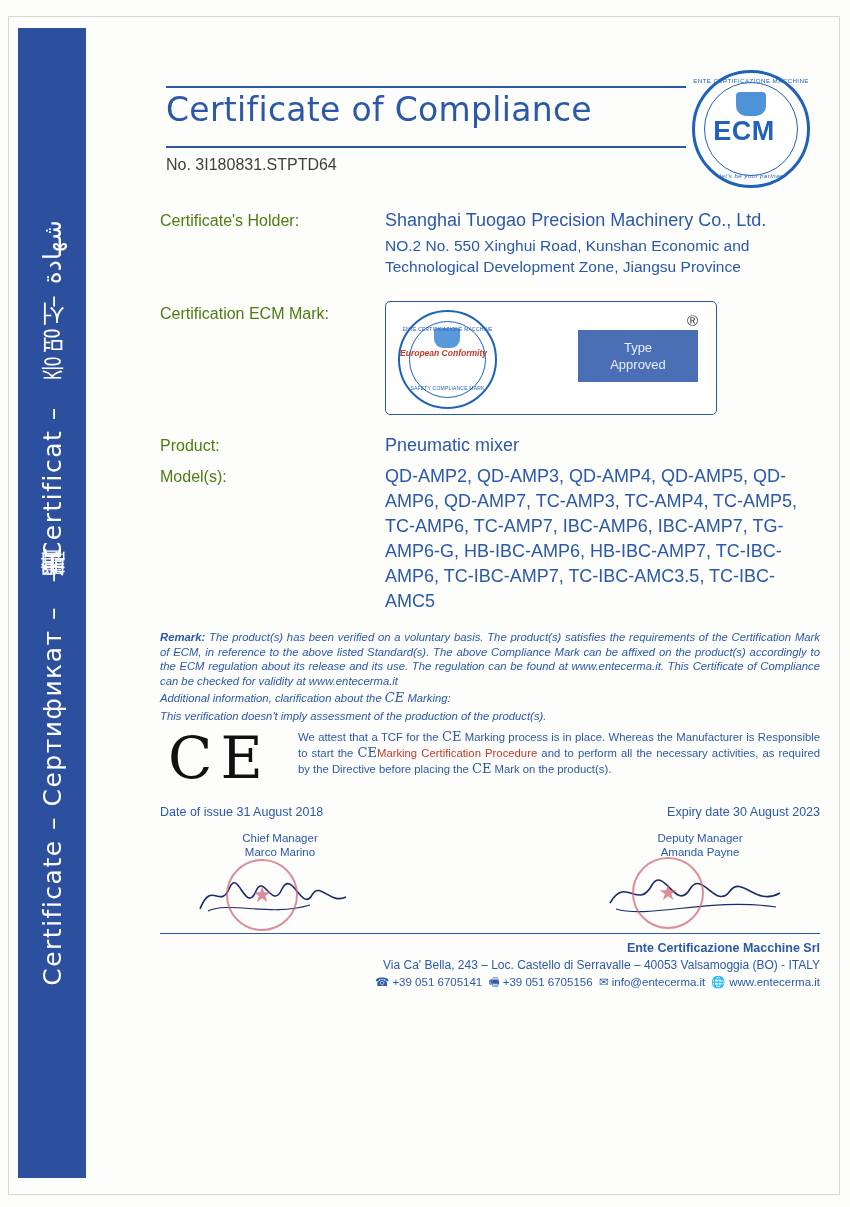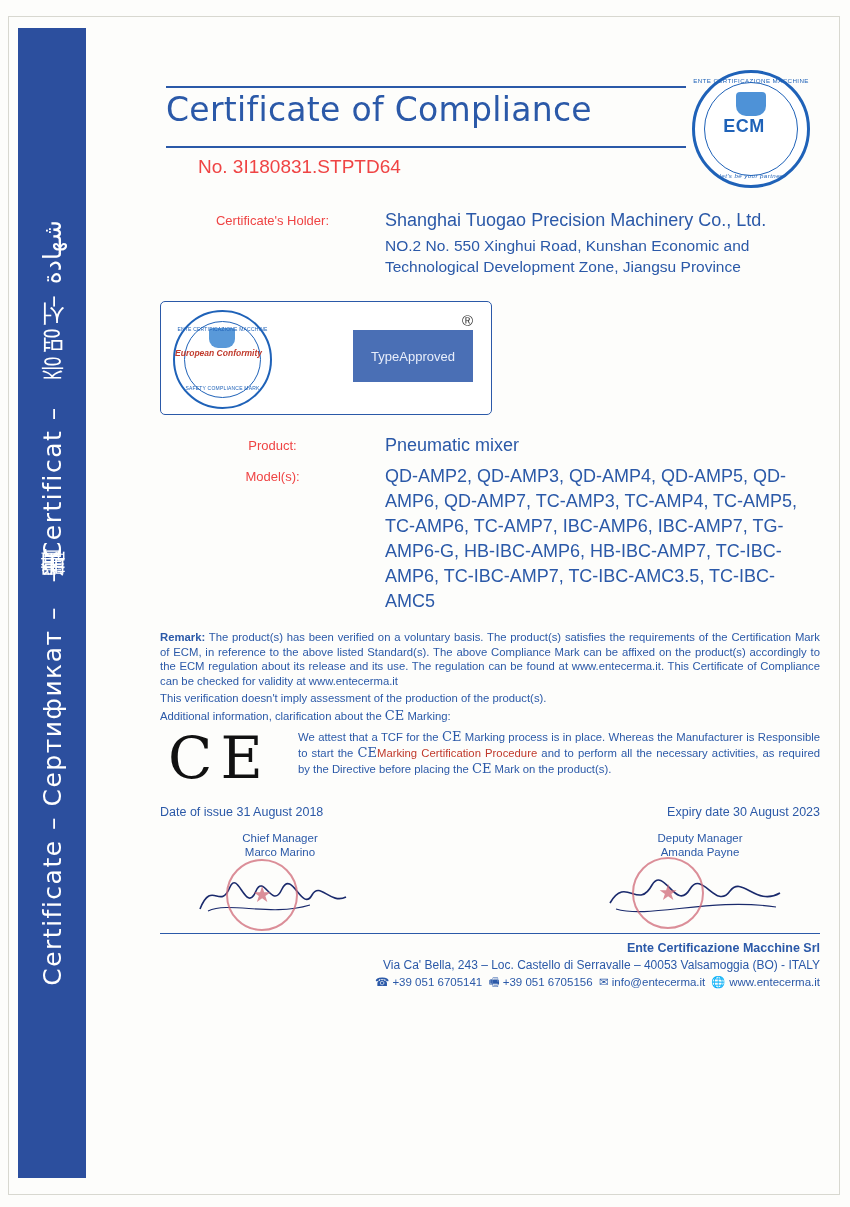--- a/index.html
+++ b/index.html
@@ -128,7 +128,7 @@
     left: 0; right: 14px;
     top: 46px;
     text-align: center;
-    font-size: 18px;
+    font-size: 27px;
     font-weight: bold;
     color: #1f62b8;
     letter-spacing: 0.5px;

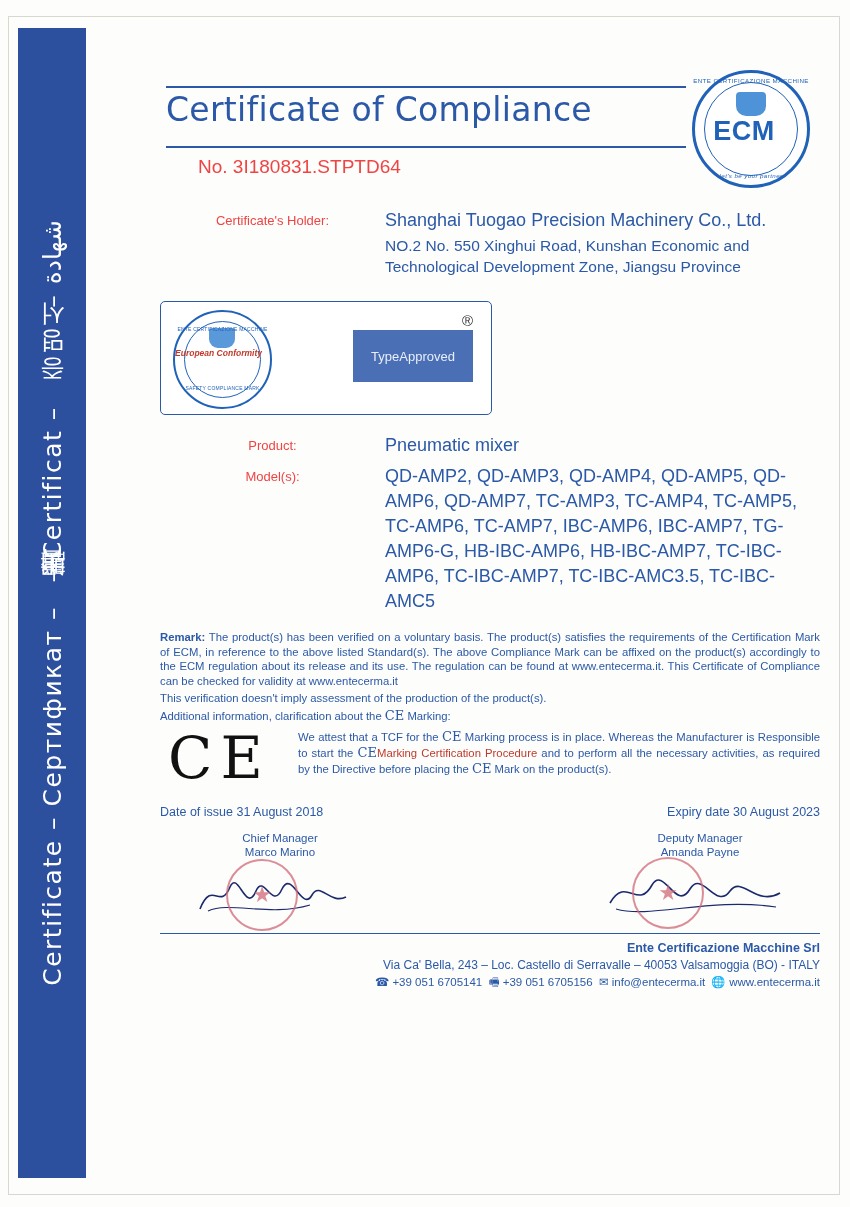--- a/index.html
+++ b/index.html
@@ -98,9 +98,8 @@
     position: absolute;
     left: 6px;
     top: 96px;
-    font-size: 19px;
-    color: #ef4444;
-    margin-left: 32px;
+    font-size: 16px;
+    color: #404040;
   }
   
   .ecm-logo {

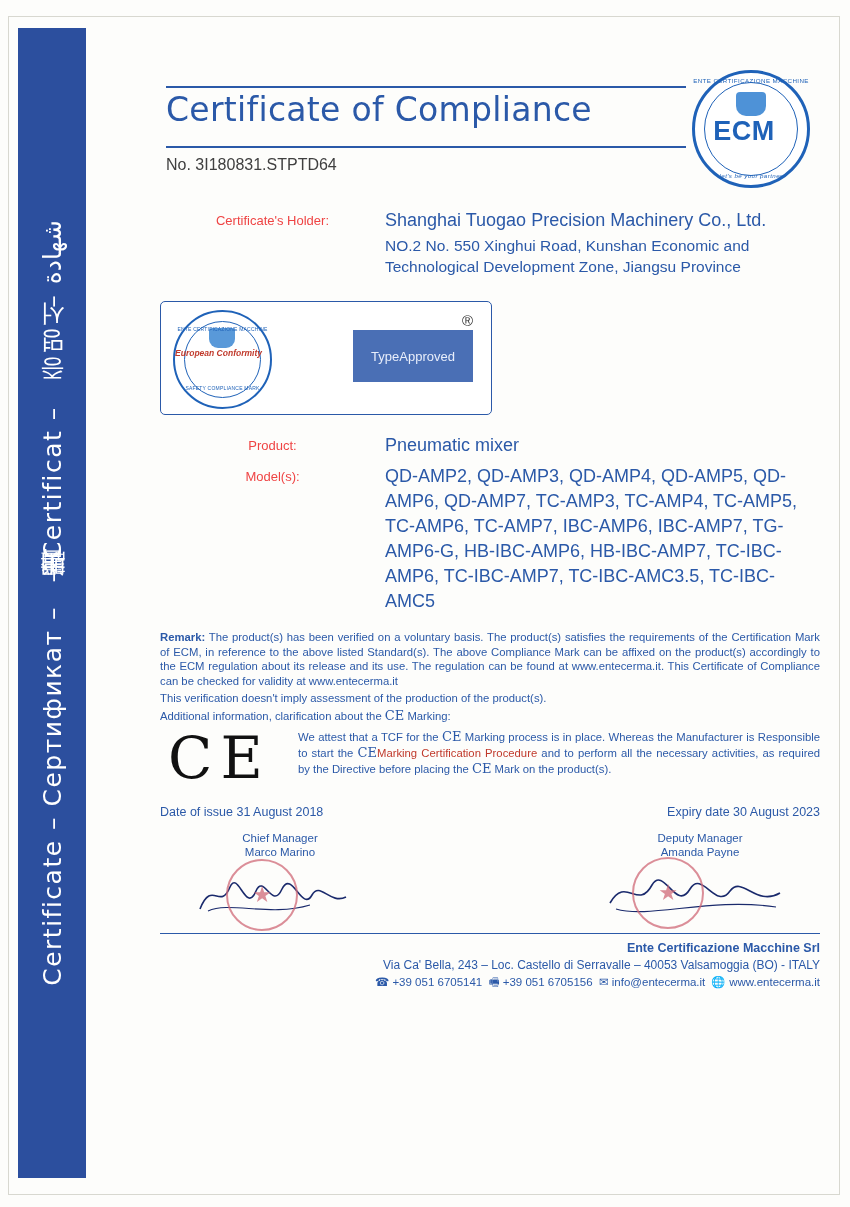--- a/index.html
+++ b/index.html
@@ -161,10 +161,9 @@
   .row .label {
     width: 225px;
     flex: 0 0 225px;
-    font-size: 13px;
-    color: #ef4444;
+    font-size: 16px;
+    color: #4d7c0f;
     line-height: 25px;
-    text-align: center;
   }
   .row .value {
     flex: 1;

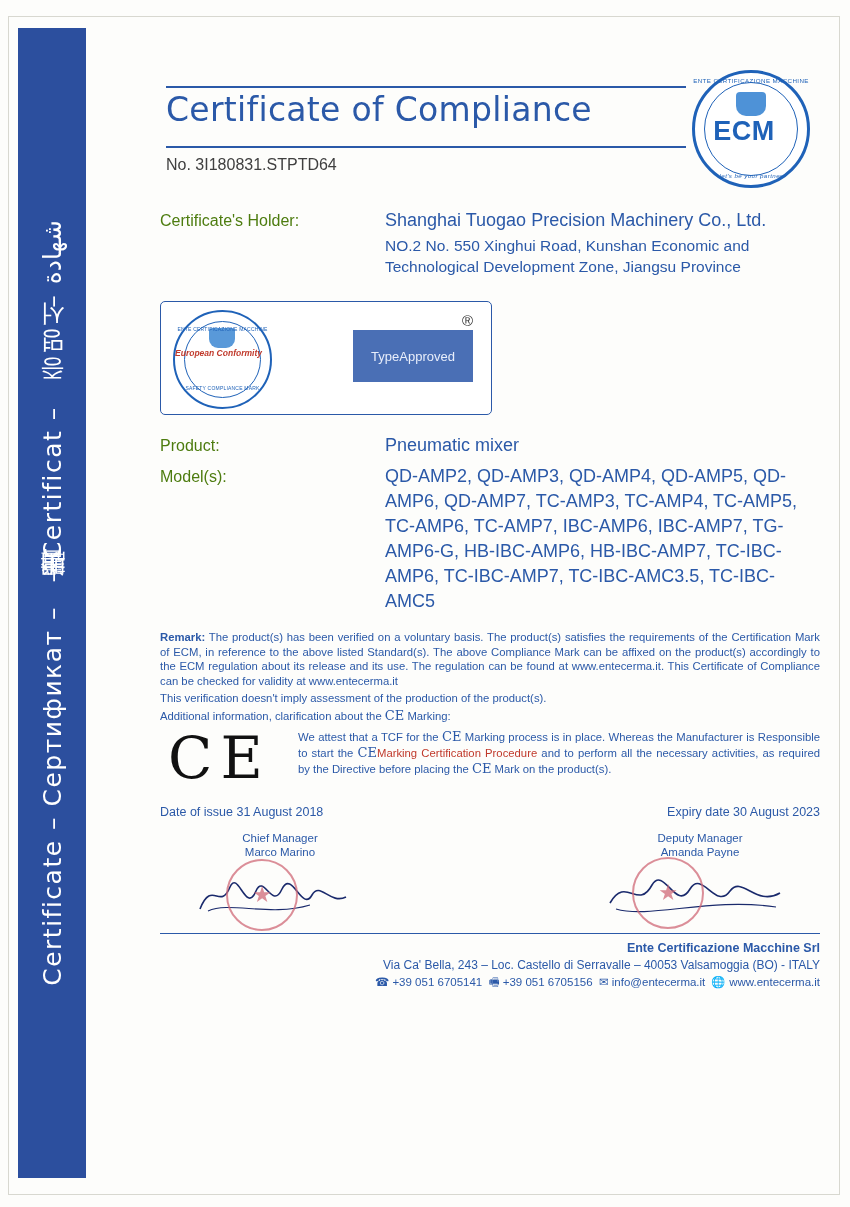--- a/index.html
+++ b/index.html
@@ -386,6 +386,7 @@
       </div>
 
       <div class="row mark-row">
+        <div class="label">Certification ECM Mark:</div>
         <div class="value">
           <div class="mark-box">
             <div class="mark-seal">

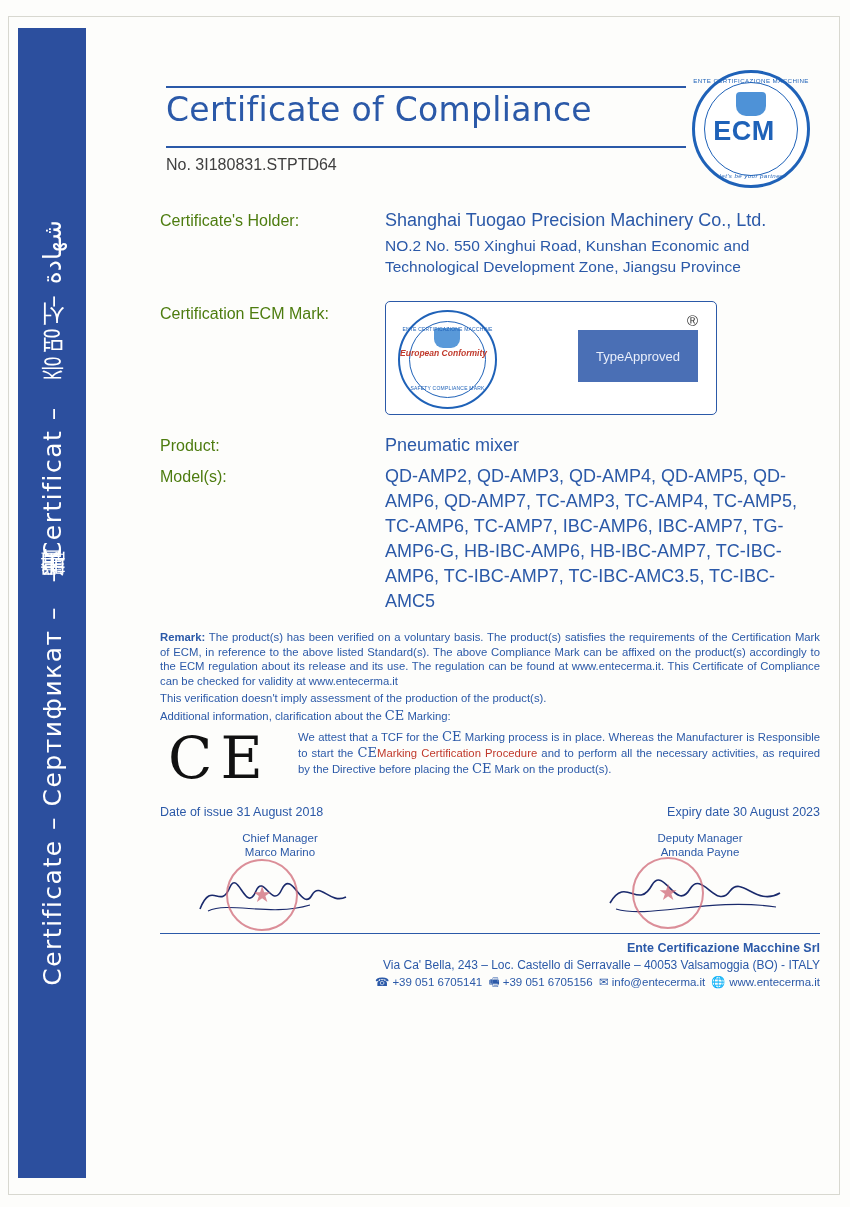--- a/index.html
+++ b/index.html
@@ -245,7 +245,7 @@
     color: #e8eefb;
     font-size: 13px;
     display: flex;
-    flex-direction: row;
+    flex-direction: column;
     align-items: center;
     justify-content: center;
     line-height: 17px;

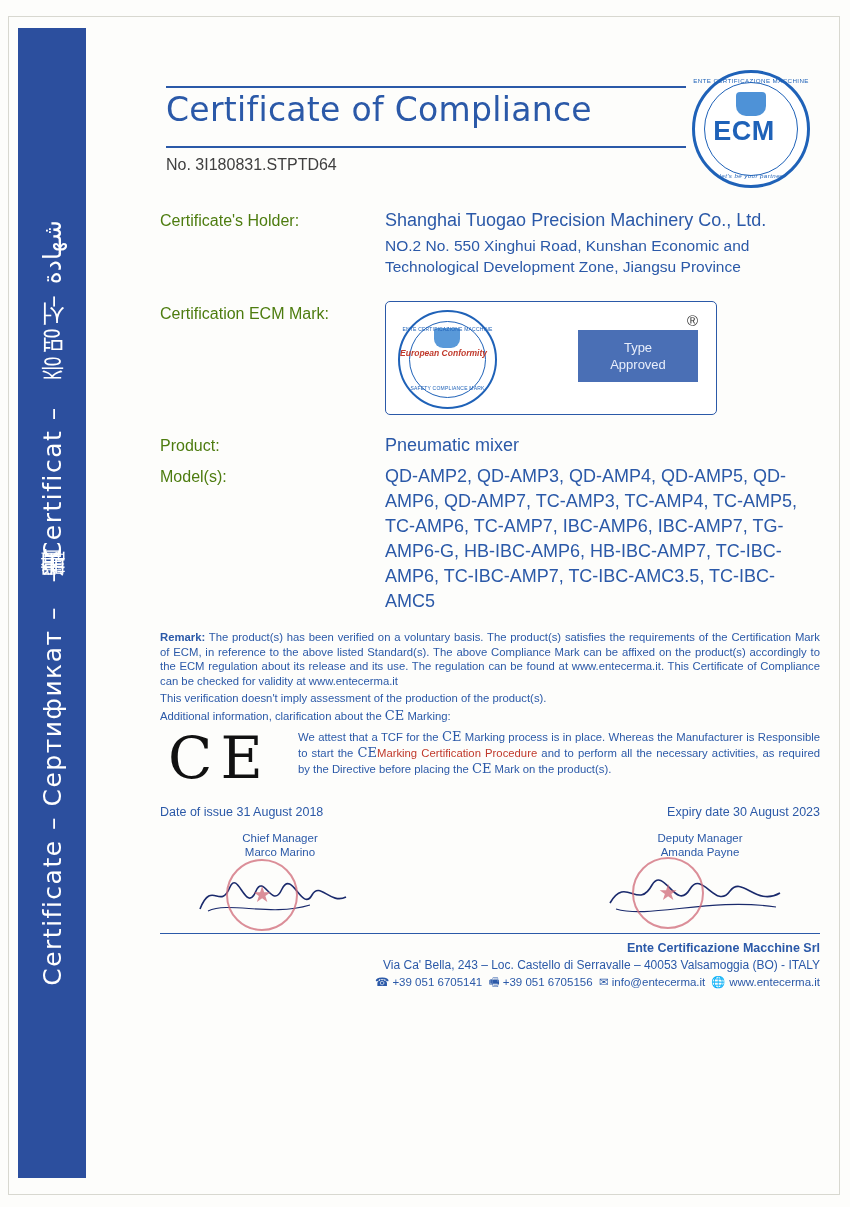--- a/index.html
+++ b/index.html
@@ -266,7 +266,7 @@
     text-align: justify;
   }
   .remark b { font-weight: bold; }
-  .remark p { margin: 0 0 3px 0; }
+  .remark p { margin: 0 0 3px 0; font-style: italic; }
   .ce-block {
     margin-top: 6px;
     display: flex;

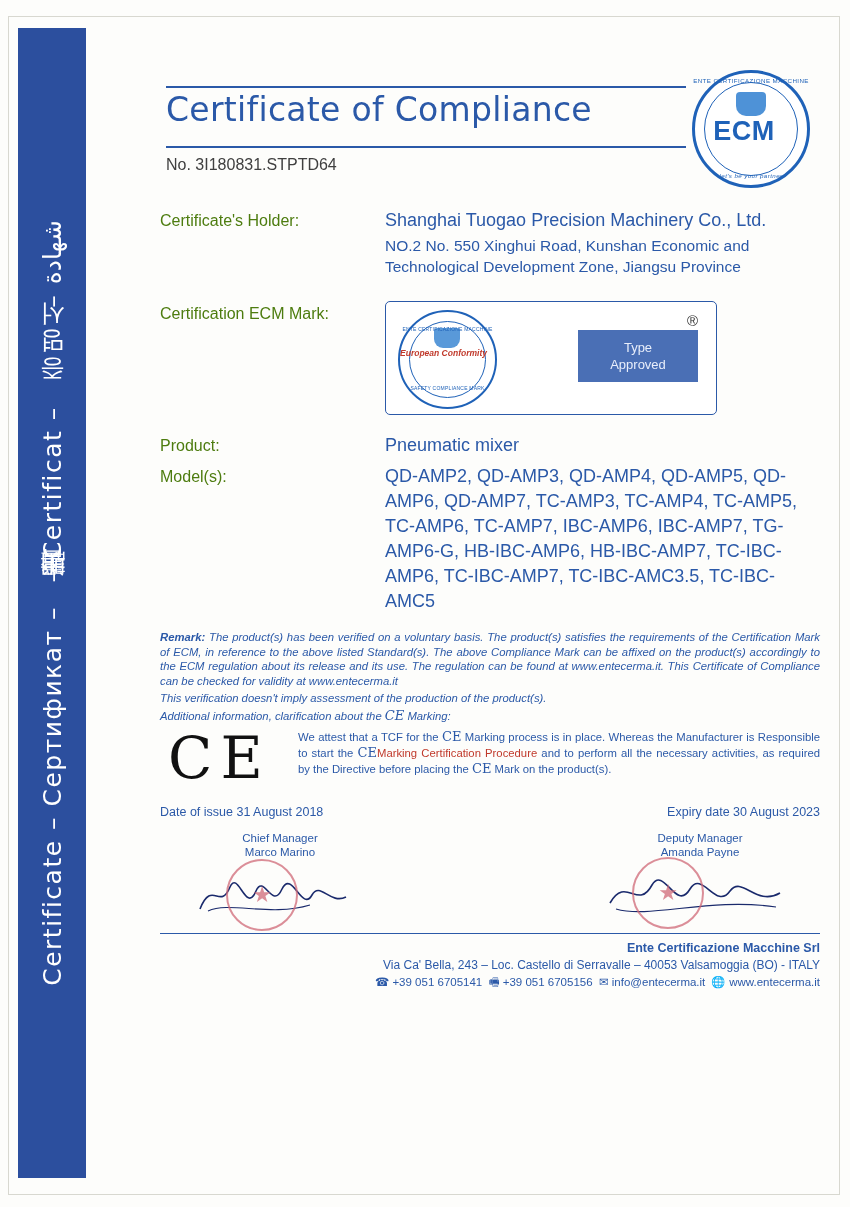--- a/index.html
+++ b/index.html
@@ -423,10 +423,10 @@
         <b>Remark:</b>
         <span>The product(s) has been verified on a voluntary basis. The product(s) satisfies the requirements of the Certification Mark of ECM, in reference to the above listed Standard(s). The above Compliance Mark can be affixed on the product(s) accordingly to the ECM regulation about its release and its use. The regulation can be found at www.entecerma.it. This Certificate of Compliance can be checked for validity at www.entecerma.it</span>
       </p>
-      <p>This verification doesn't imply assessment of the production of the product(s).</p>
       <p>
         <span>Additional information, clarification about the </span><span class="ce-inline">CE</span><span> Marking:</span>
       </p>
+      <p>This verification doesn't imply assessment of the production of the product(s).</p>
     </div>
 
     <div class="ce-block">

